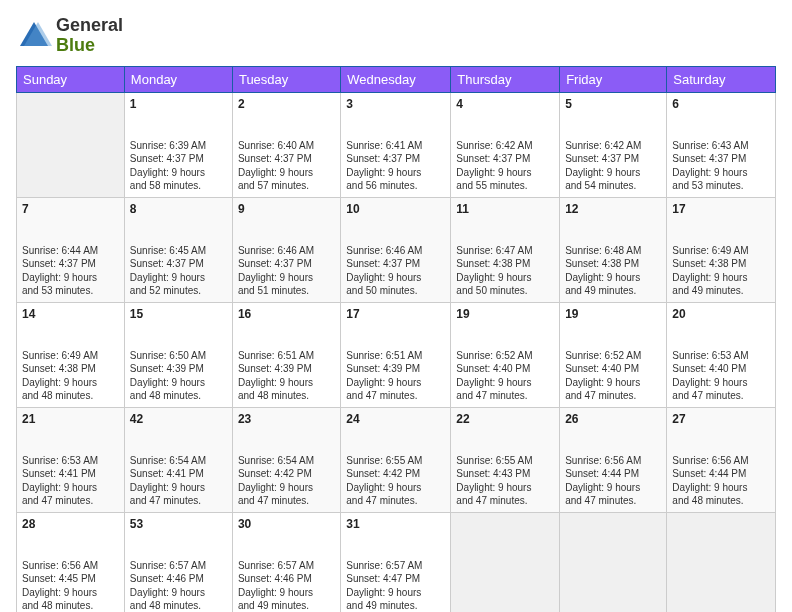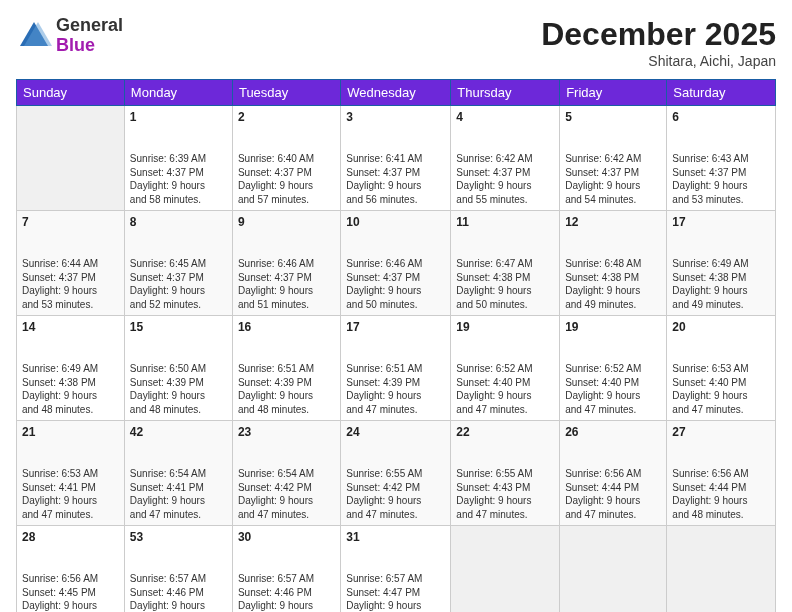--- a/index.html
+++ b/index.html
@@ -35,7 +35,7 @@
       line-height: 1.1;
     }
     .logo-general { color: #333; }
-    .logo-blue { color: #a21caf; }
+    .logo-blue { color: #4d7c0f; }
     .logo-icon {
       width: 36px;
       height: 36px;

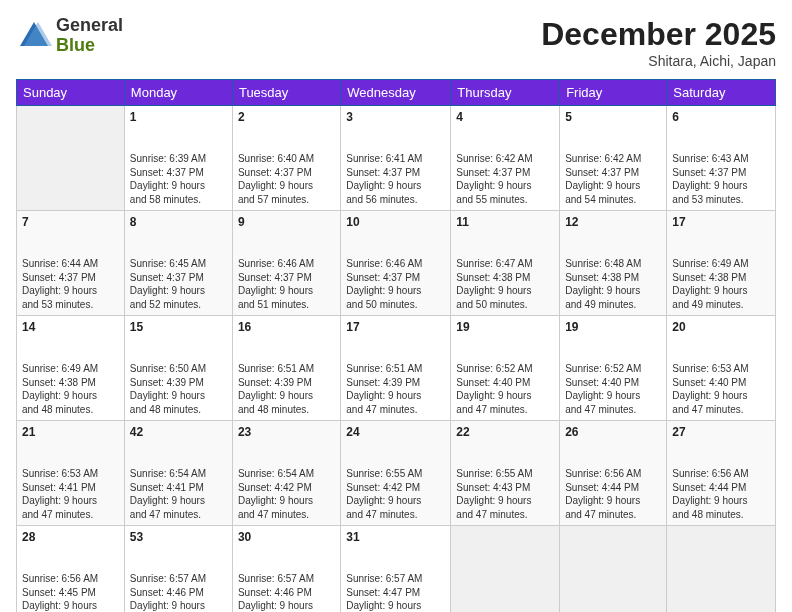--- a/index.html
+++ b/index.html
@@ -110,10 +110,6 @@
         <span class="logo-general">General</span>
         <span class="logo-blue">Blue</span>
       </div>
-    </div>
-    <div class="title-block">
-      <div class="month-title">December 2025</div>
-      <div class="location">Shitara, Aichi, Japan</div>
     </div>
   </div>
 

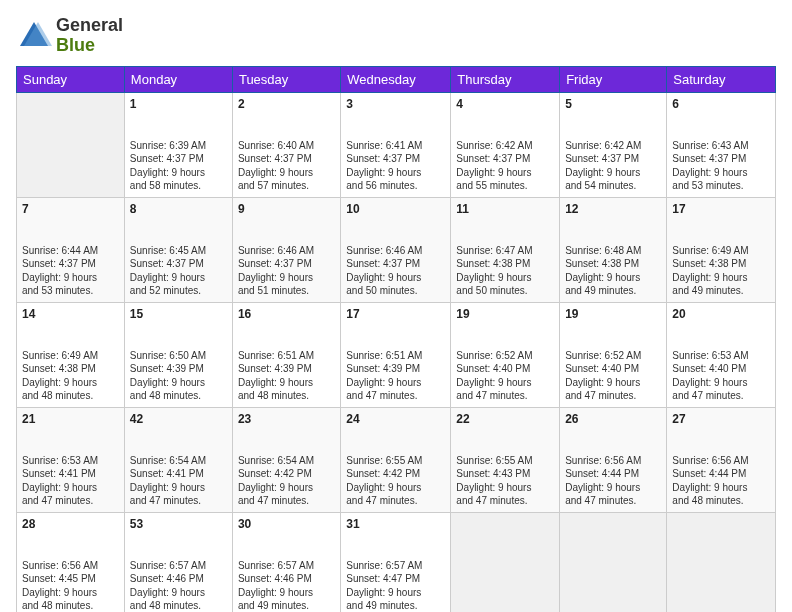--- a/index.html
+++ b/index.html
@@ -59,7 +59,7 @@
       flex: 1;
     }
     .calendar th {
-      background-color: #6d28d9;
+      background-color: #8b5cf6;
       color: #fff;
       text-align: left;
       padding: 5px 6px;

